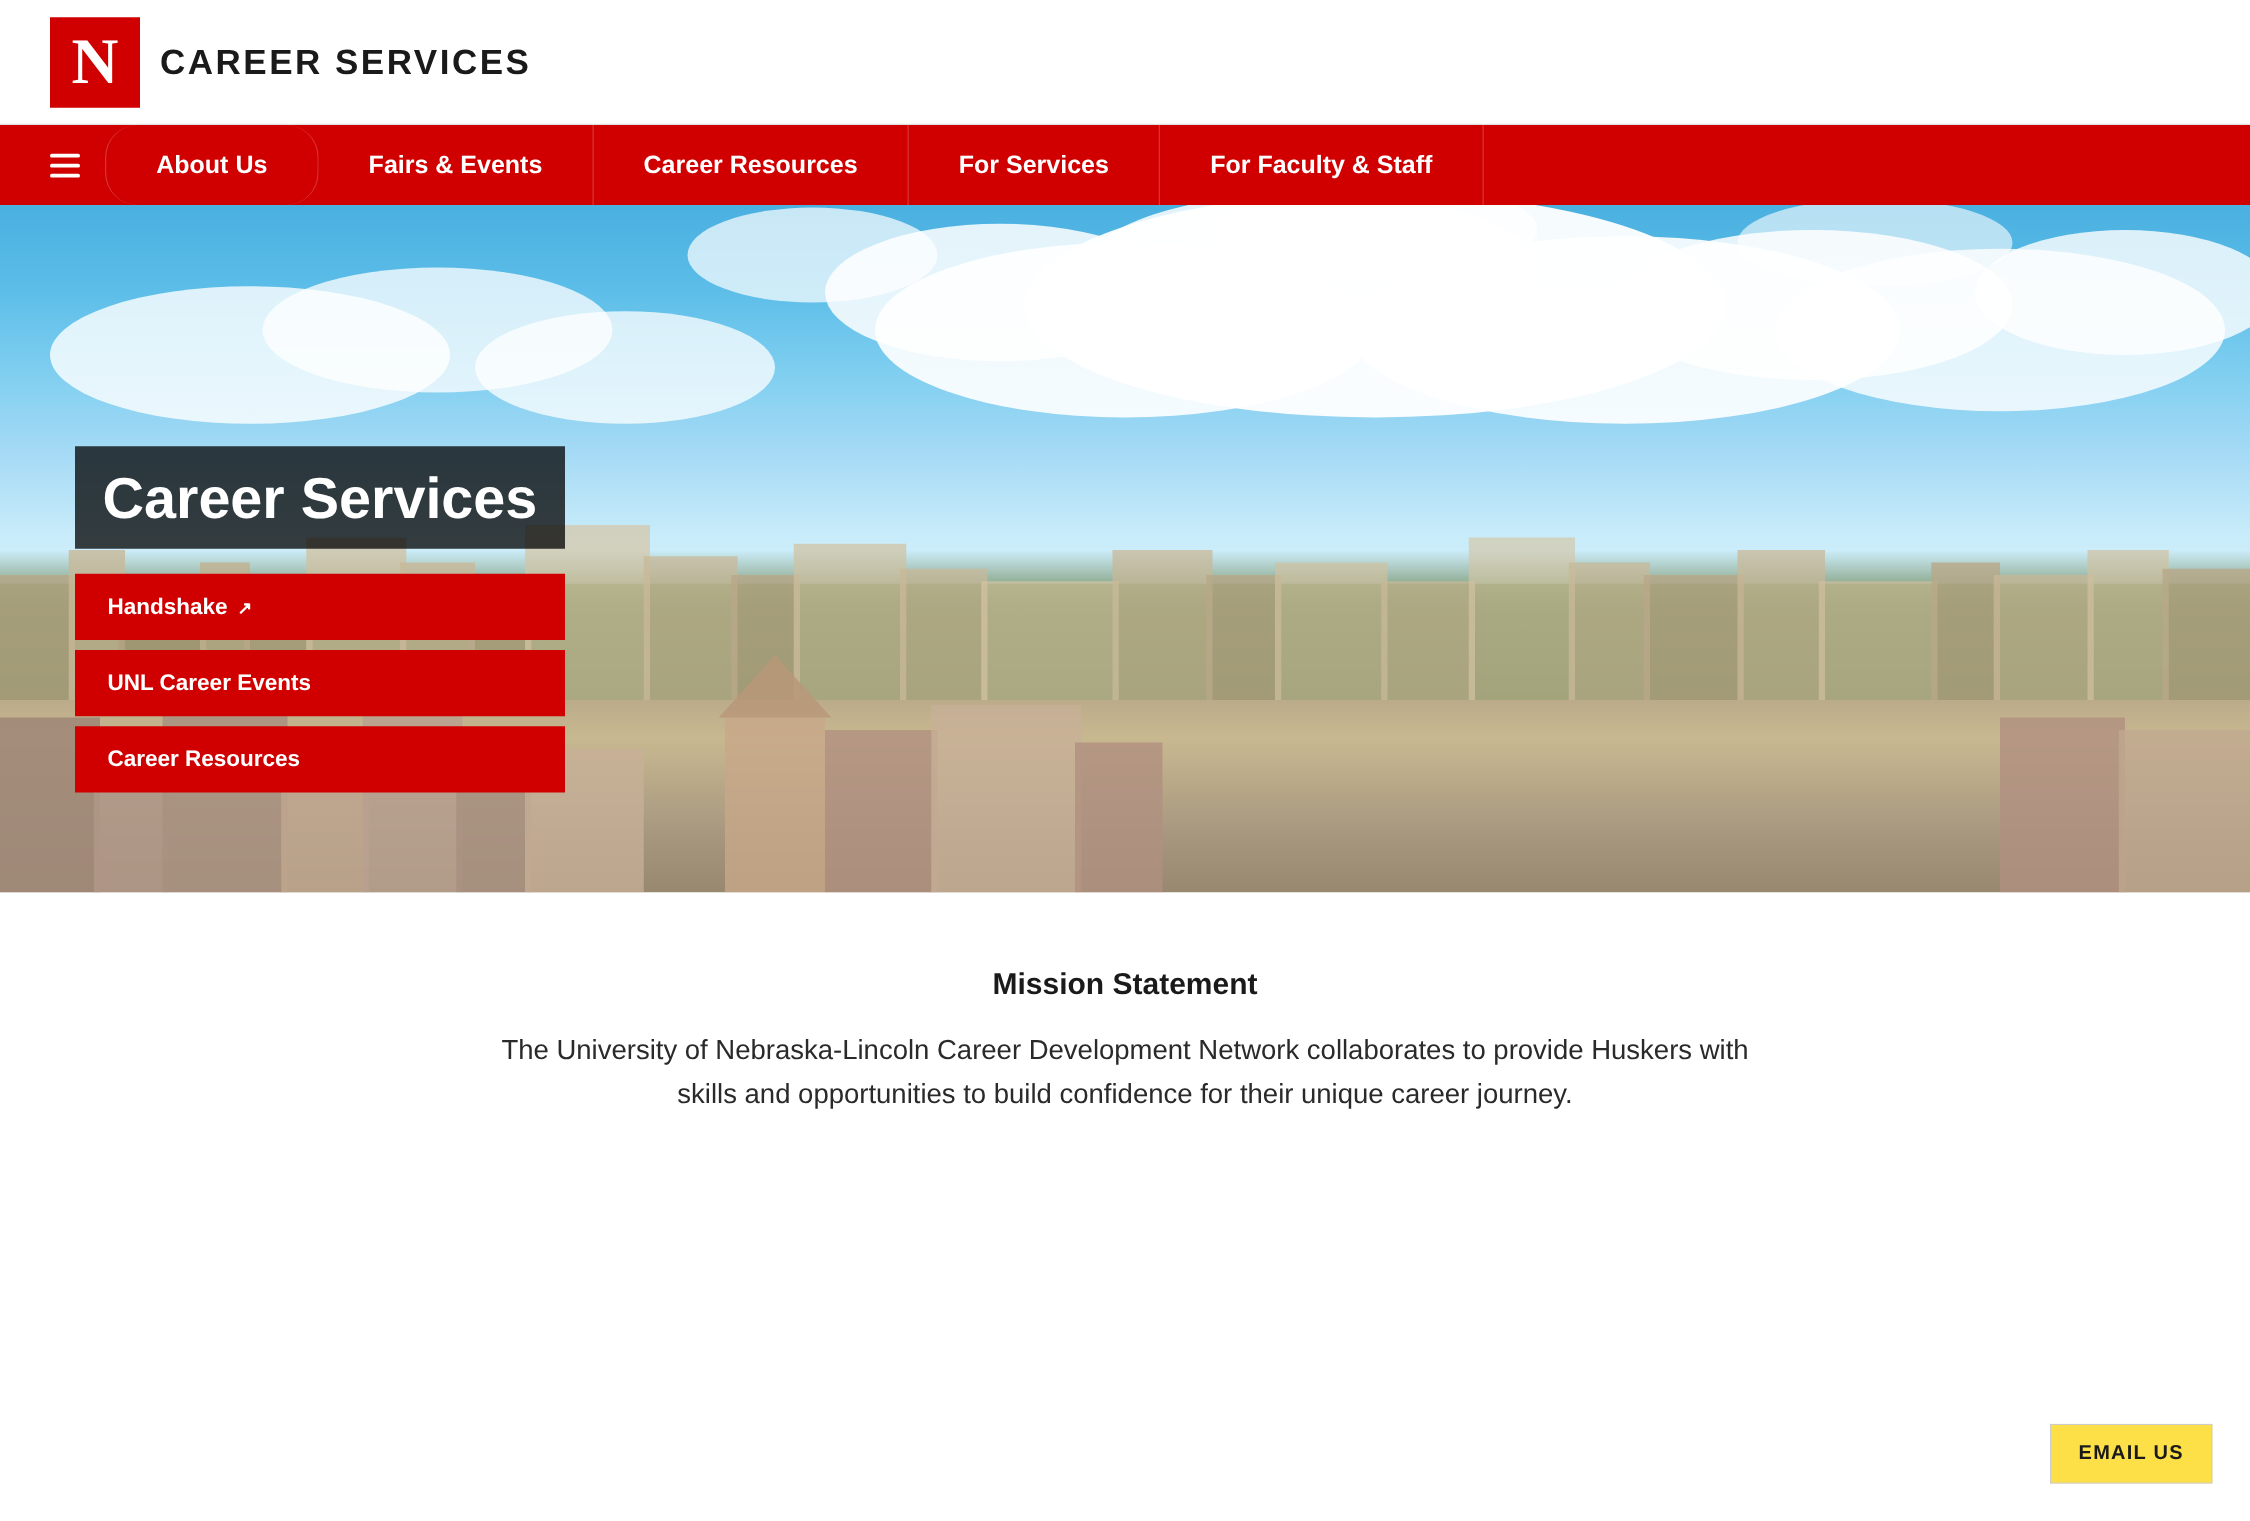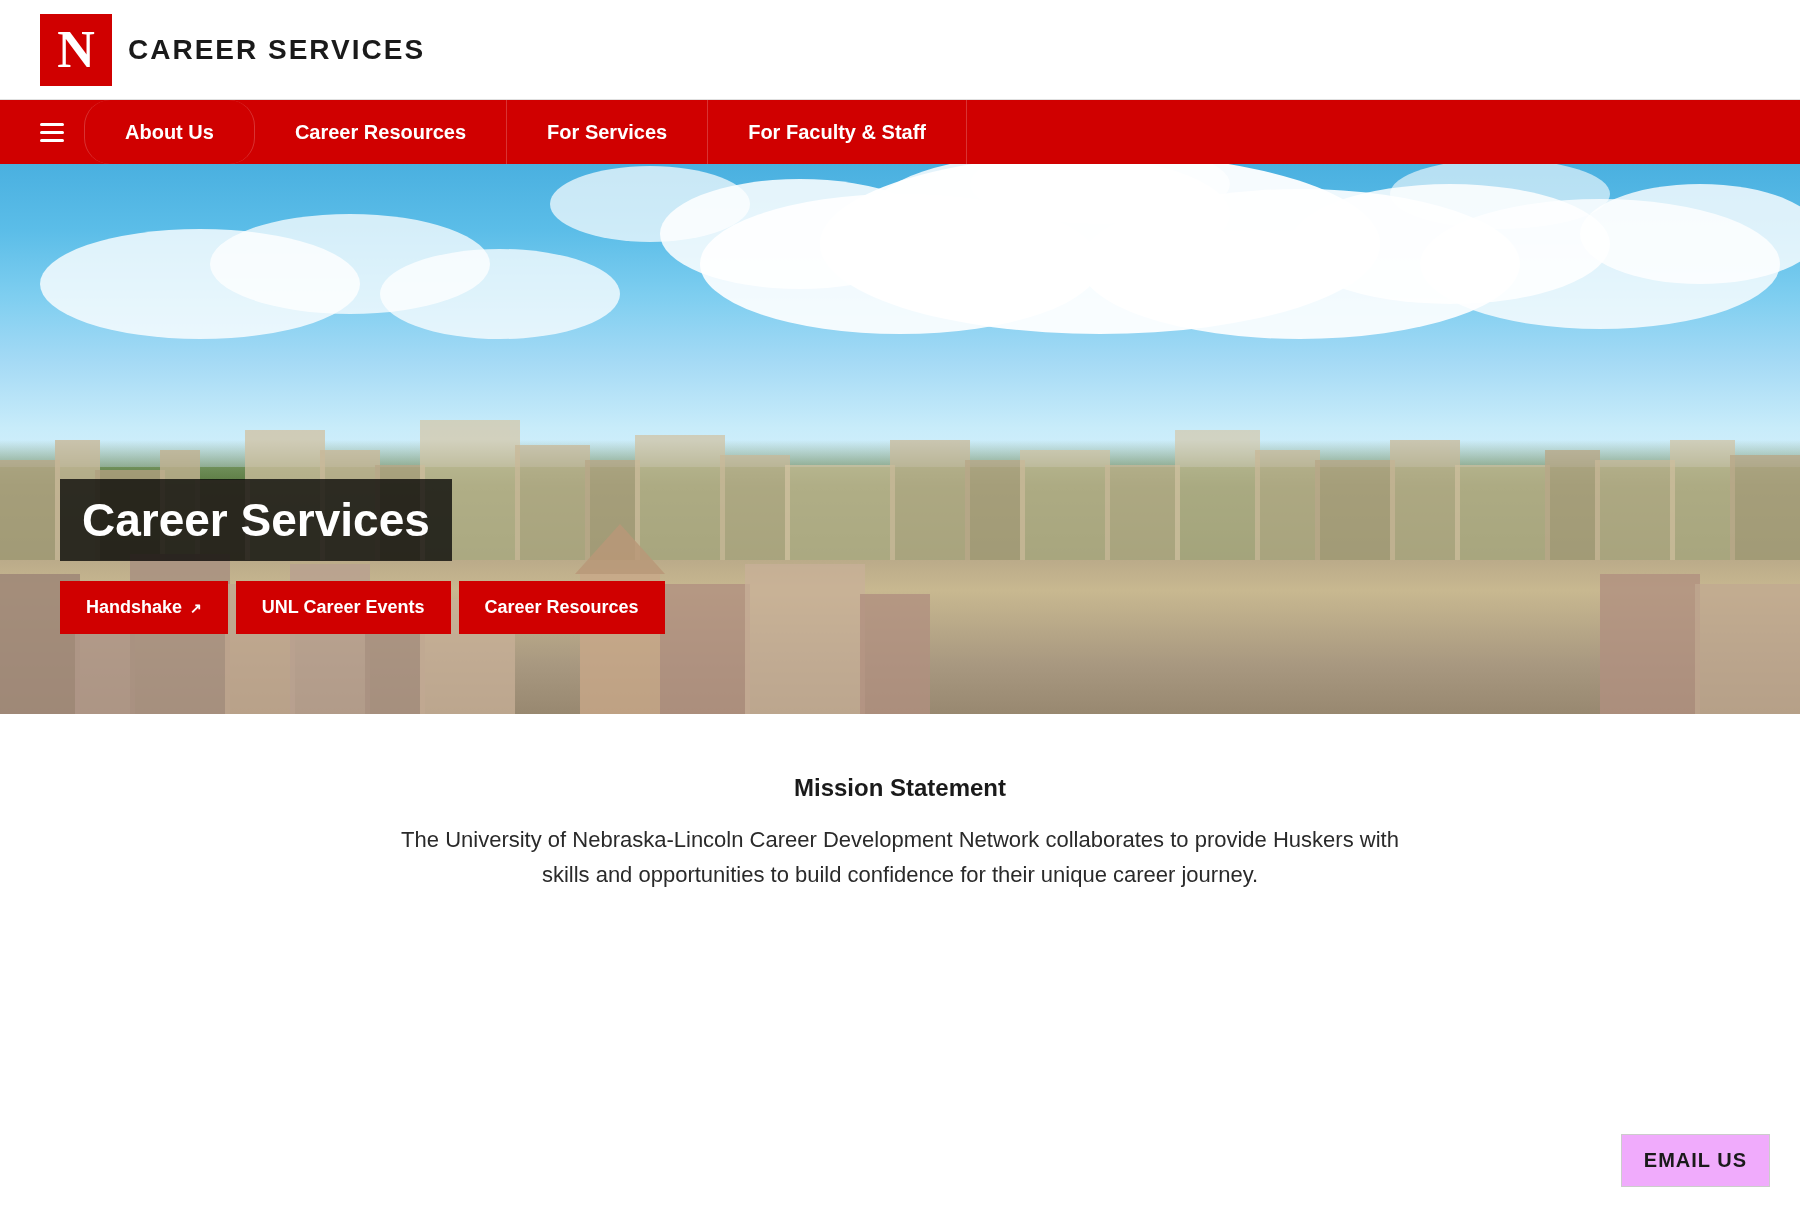--- a/index.html
+++ b/index.html
@@ -217,6 +217,7 @@
   </div>
   <div class="nav-items">
     <a class="nav-item">About Us</a>
+    <a class="nav-item">Fairs &amp; Events</a>
     <a class="nav-item">Career Resources</a>
     <a class="nav-item">For Services</a>
     <a class="nav-item">For Faculty &amp; Staff</a>

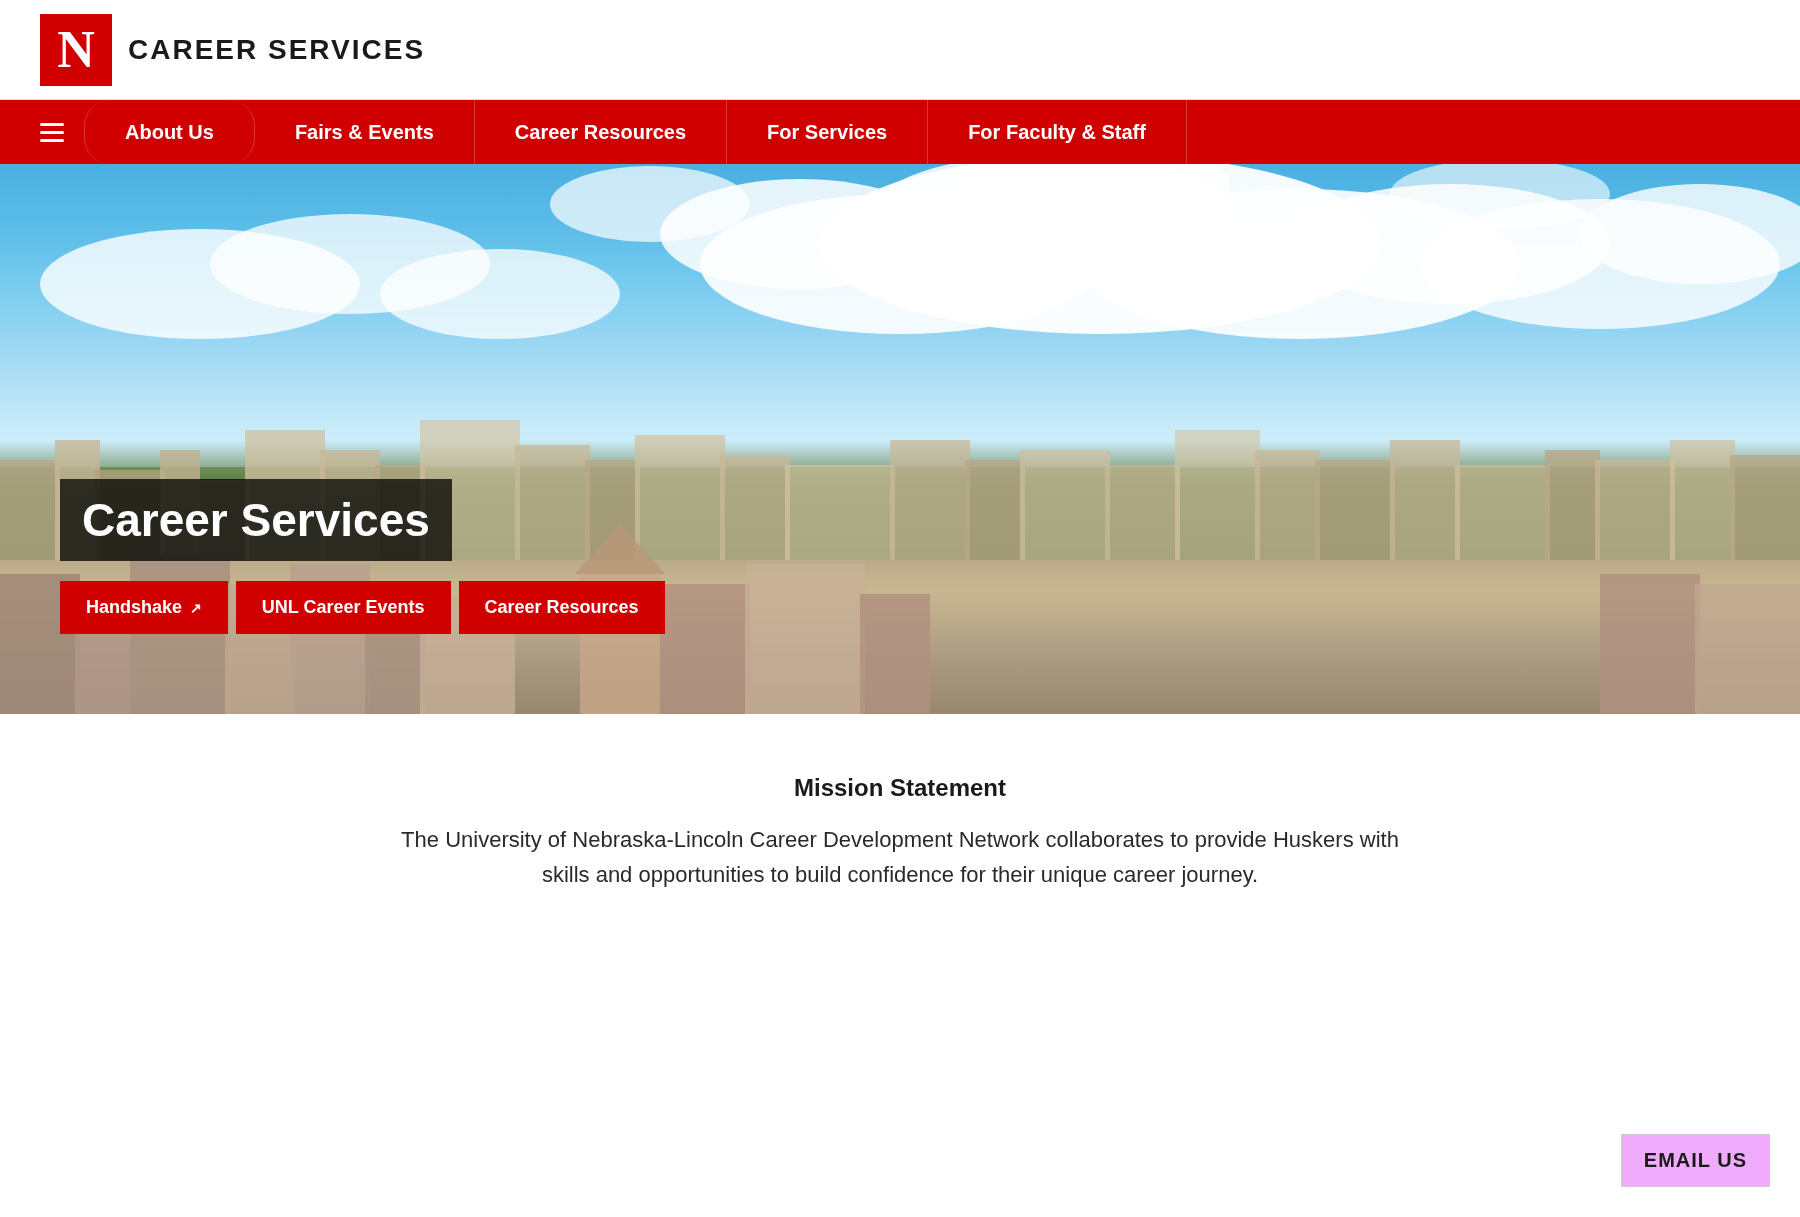--- a/index.html
+++ b/index.html
@@ -114,6 +114,7 @@
     .hero-buttons {
       display: flex;
       gap: 8px;
+      flex-direction: column;
     }
     .hero-btn {
       background: #d00000;

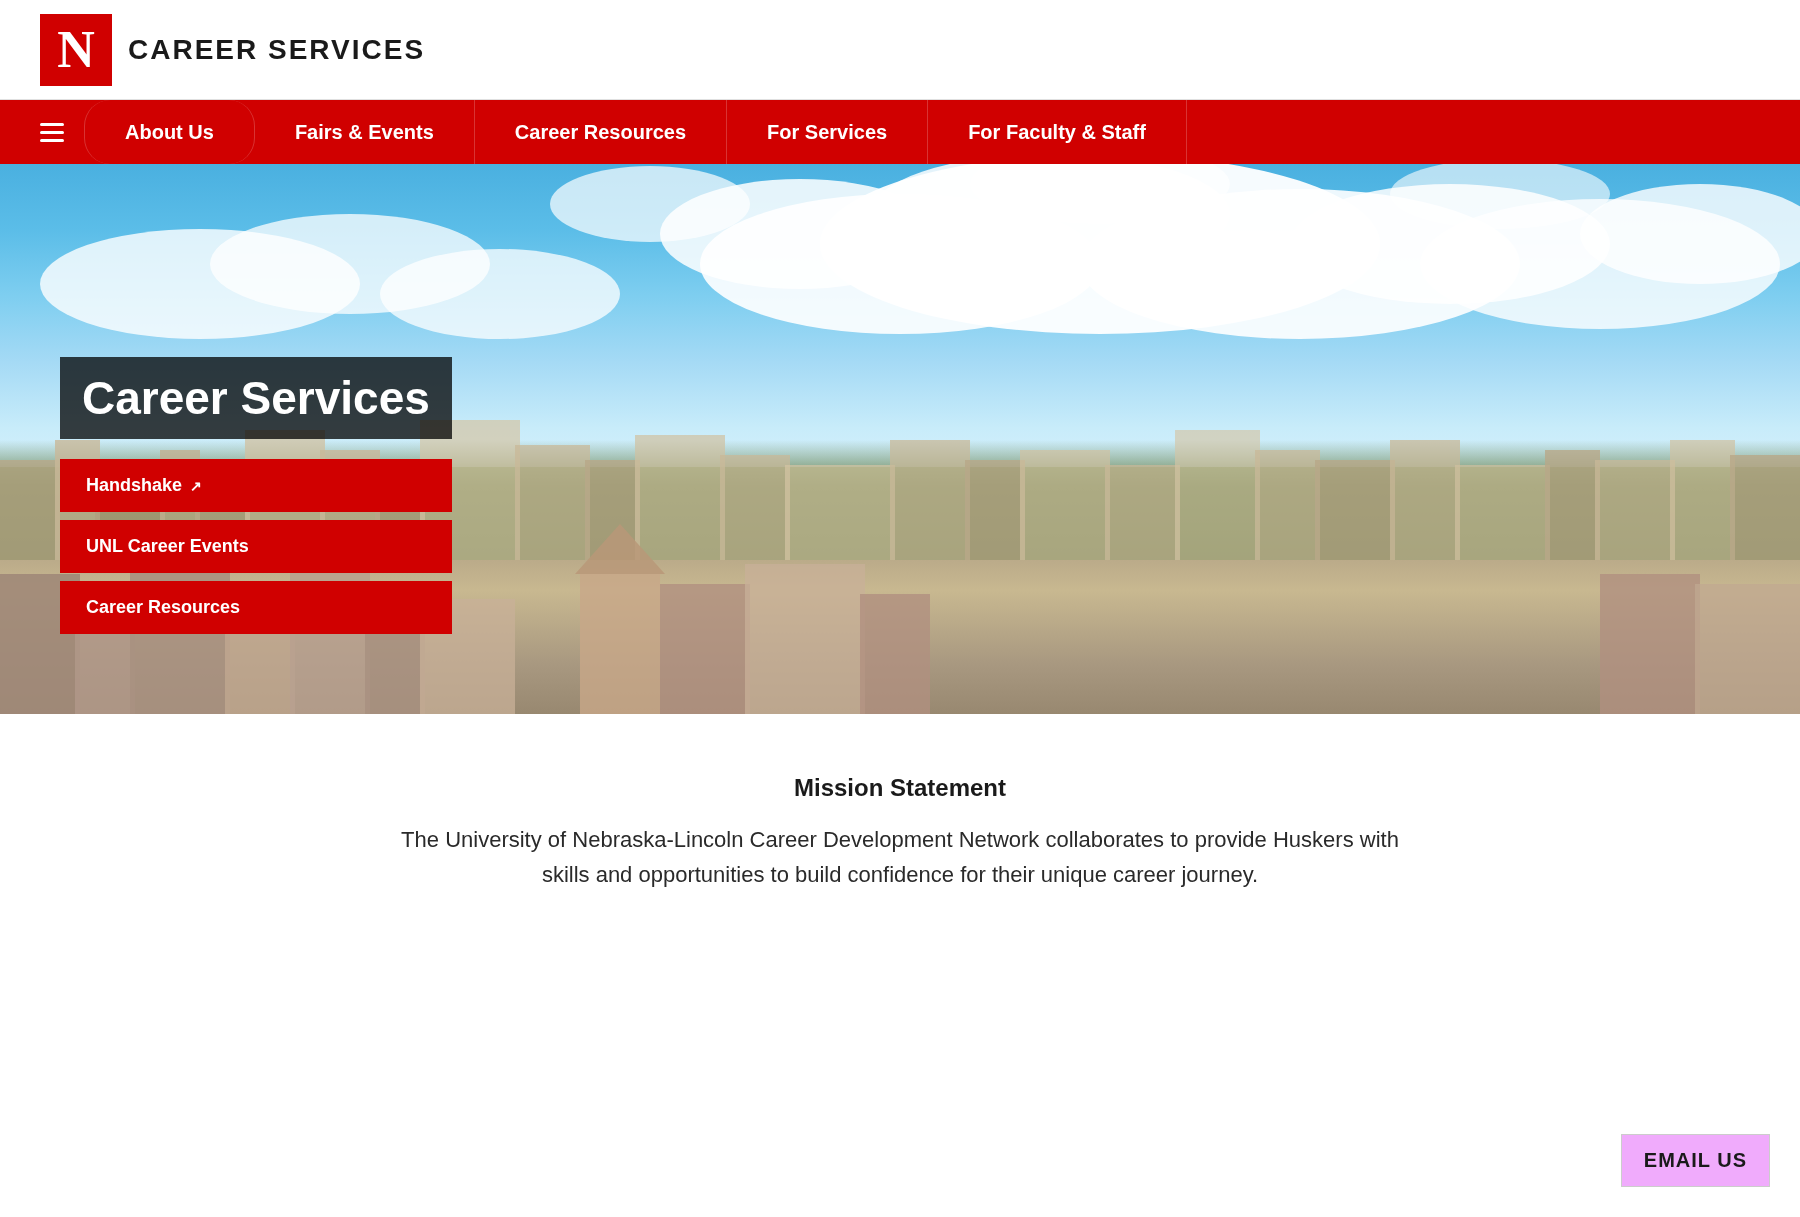--- a/index.html
+++ b/index.html
@@ -158,10 +158,10 @@
       position: fixed;
       bottom: 30px;
       right: 30px;
-      background: #f0abfc;
+      background: #fde047;
       border: 1px solid #ccc;
       padding: 14px 22px;
-      font-size: 20px;
+      font-size: 16px;
       font-weight: 600;
       letter-spacing: 1px;
       cursor: pointer;

